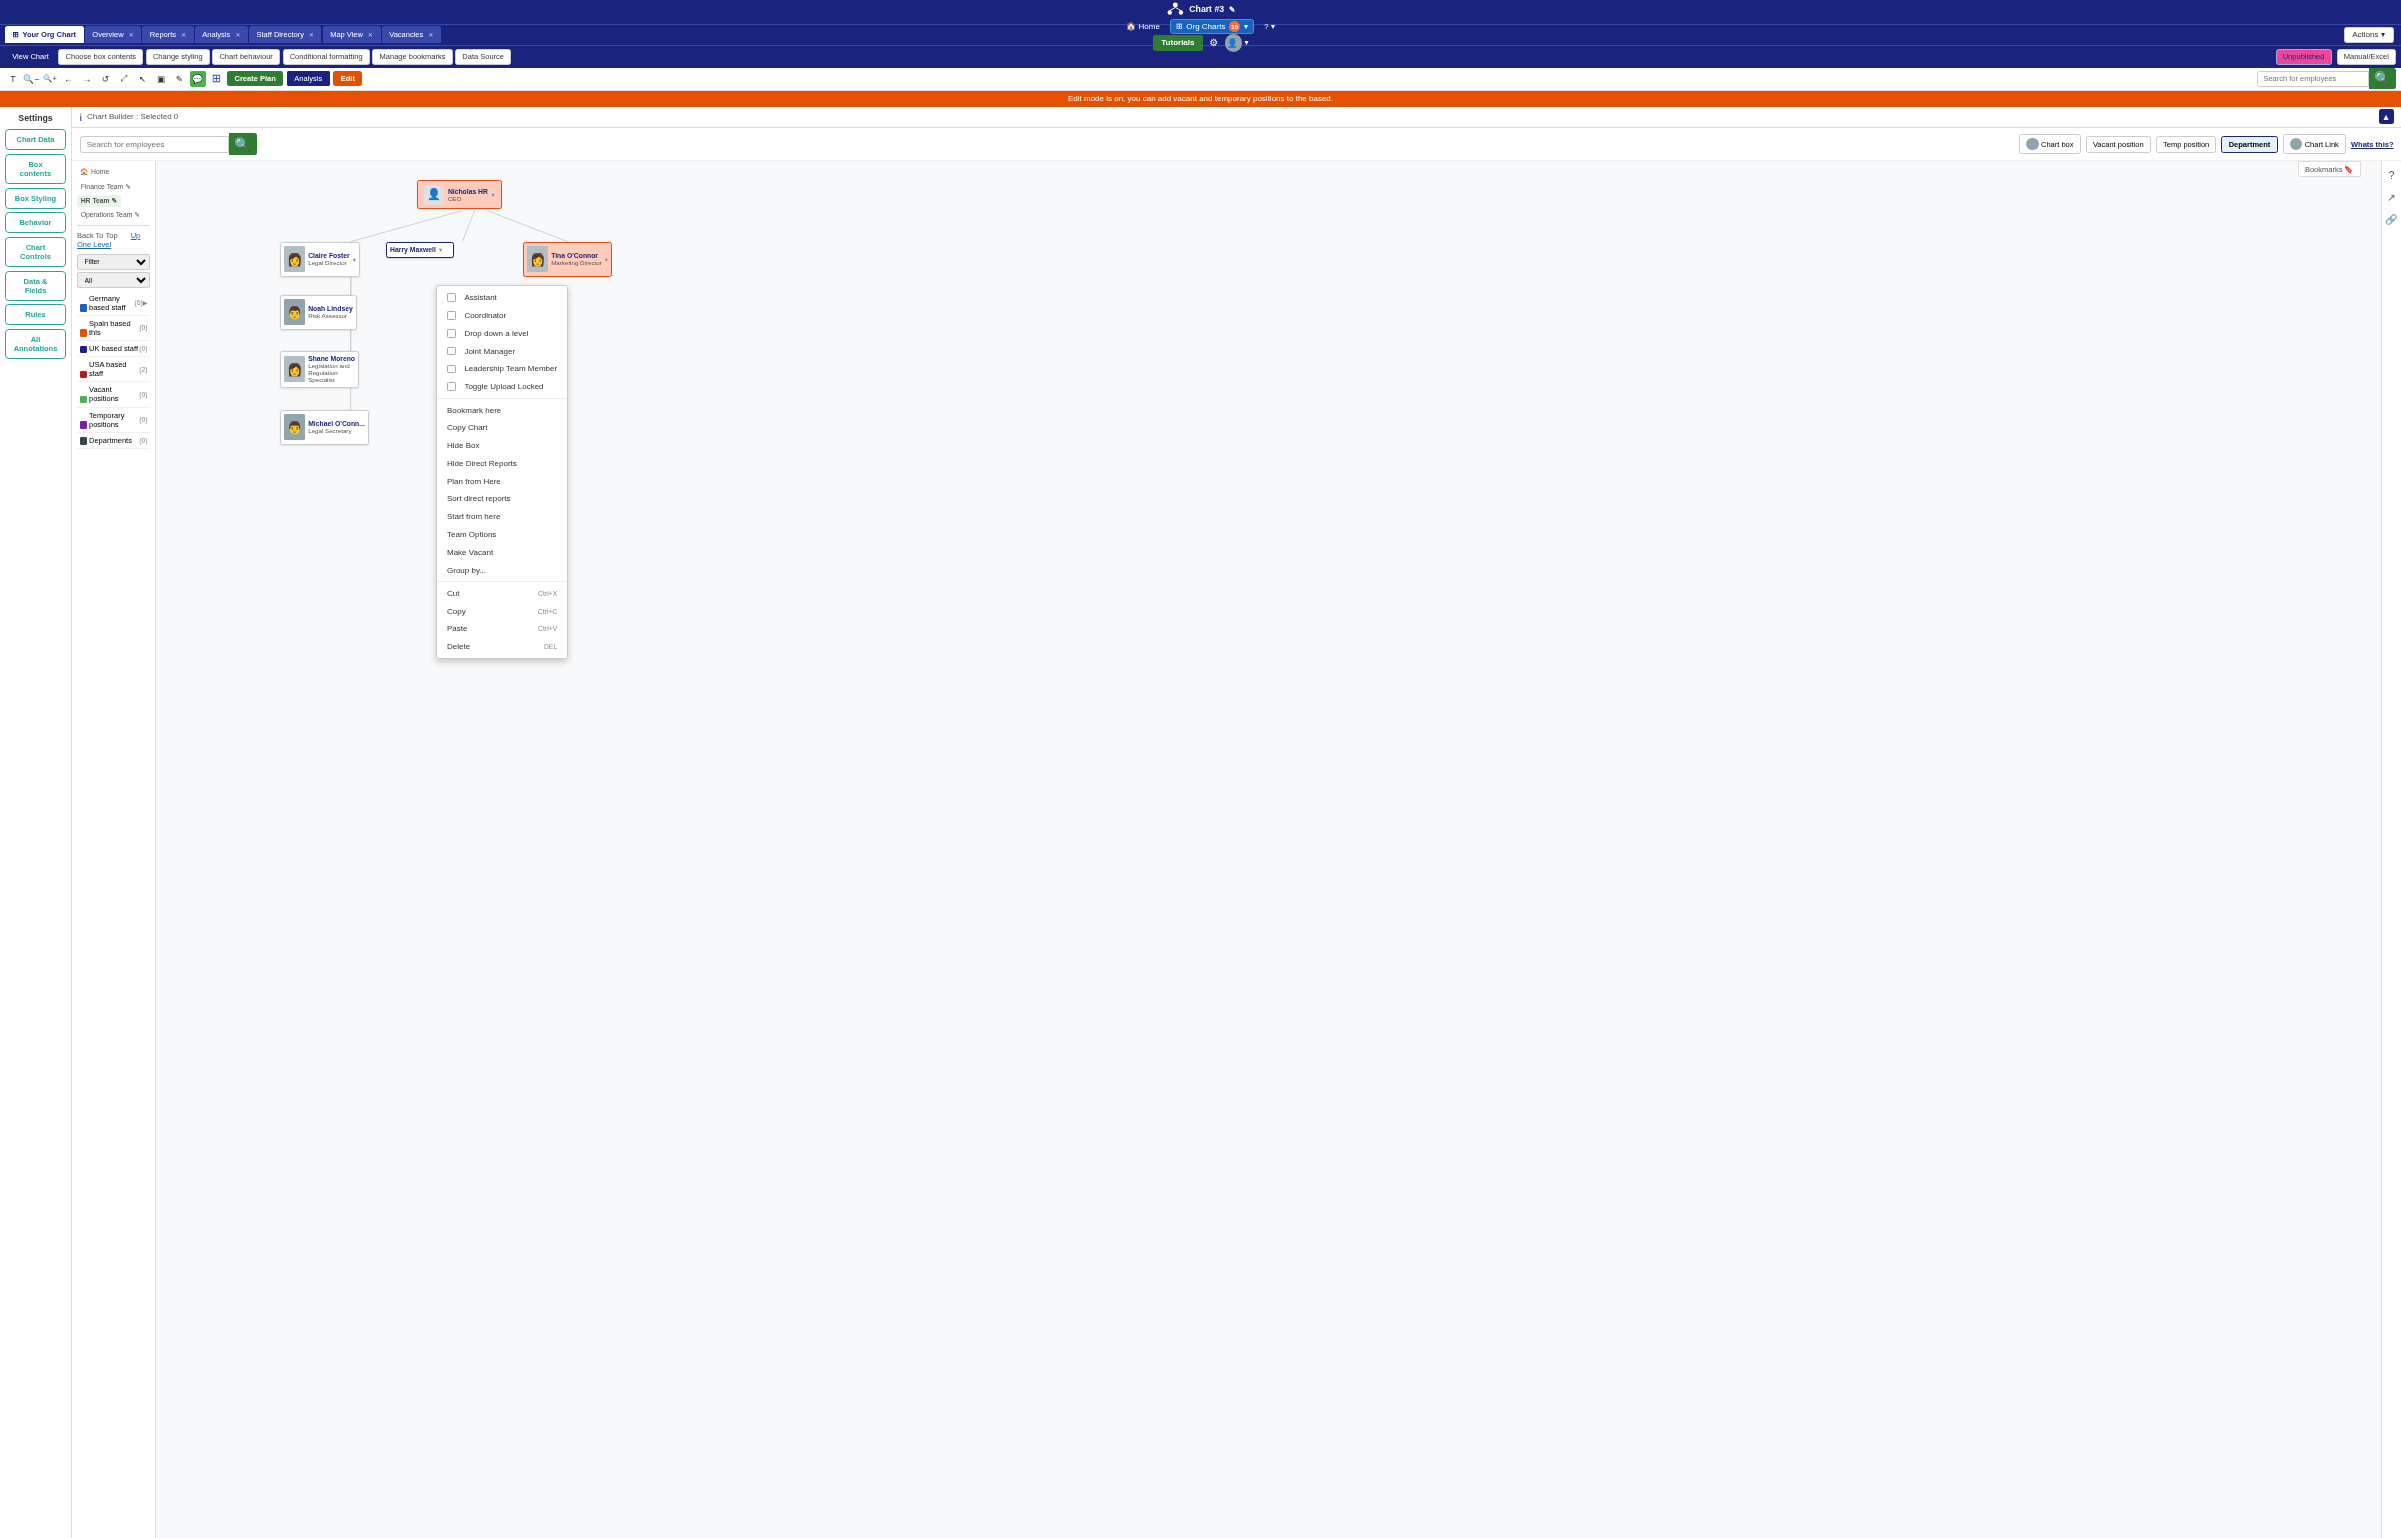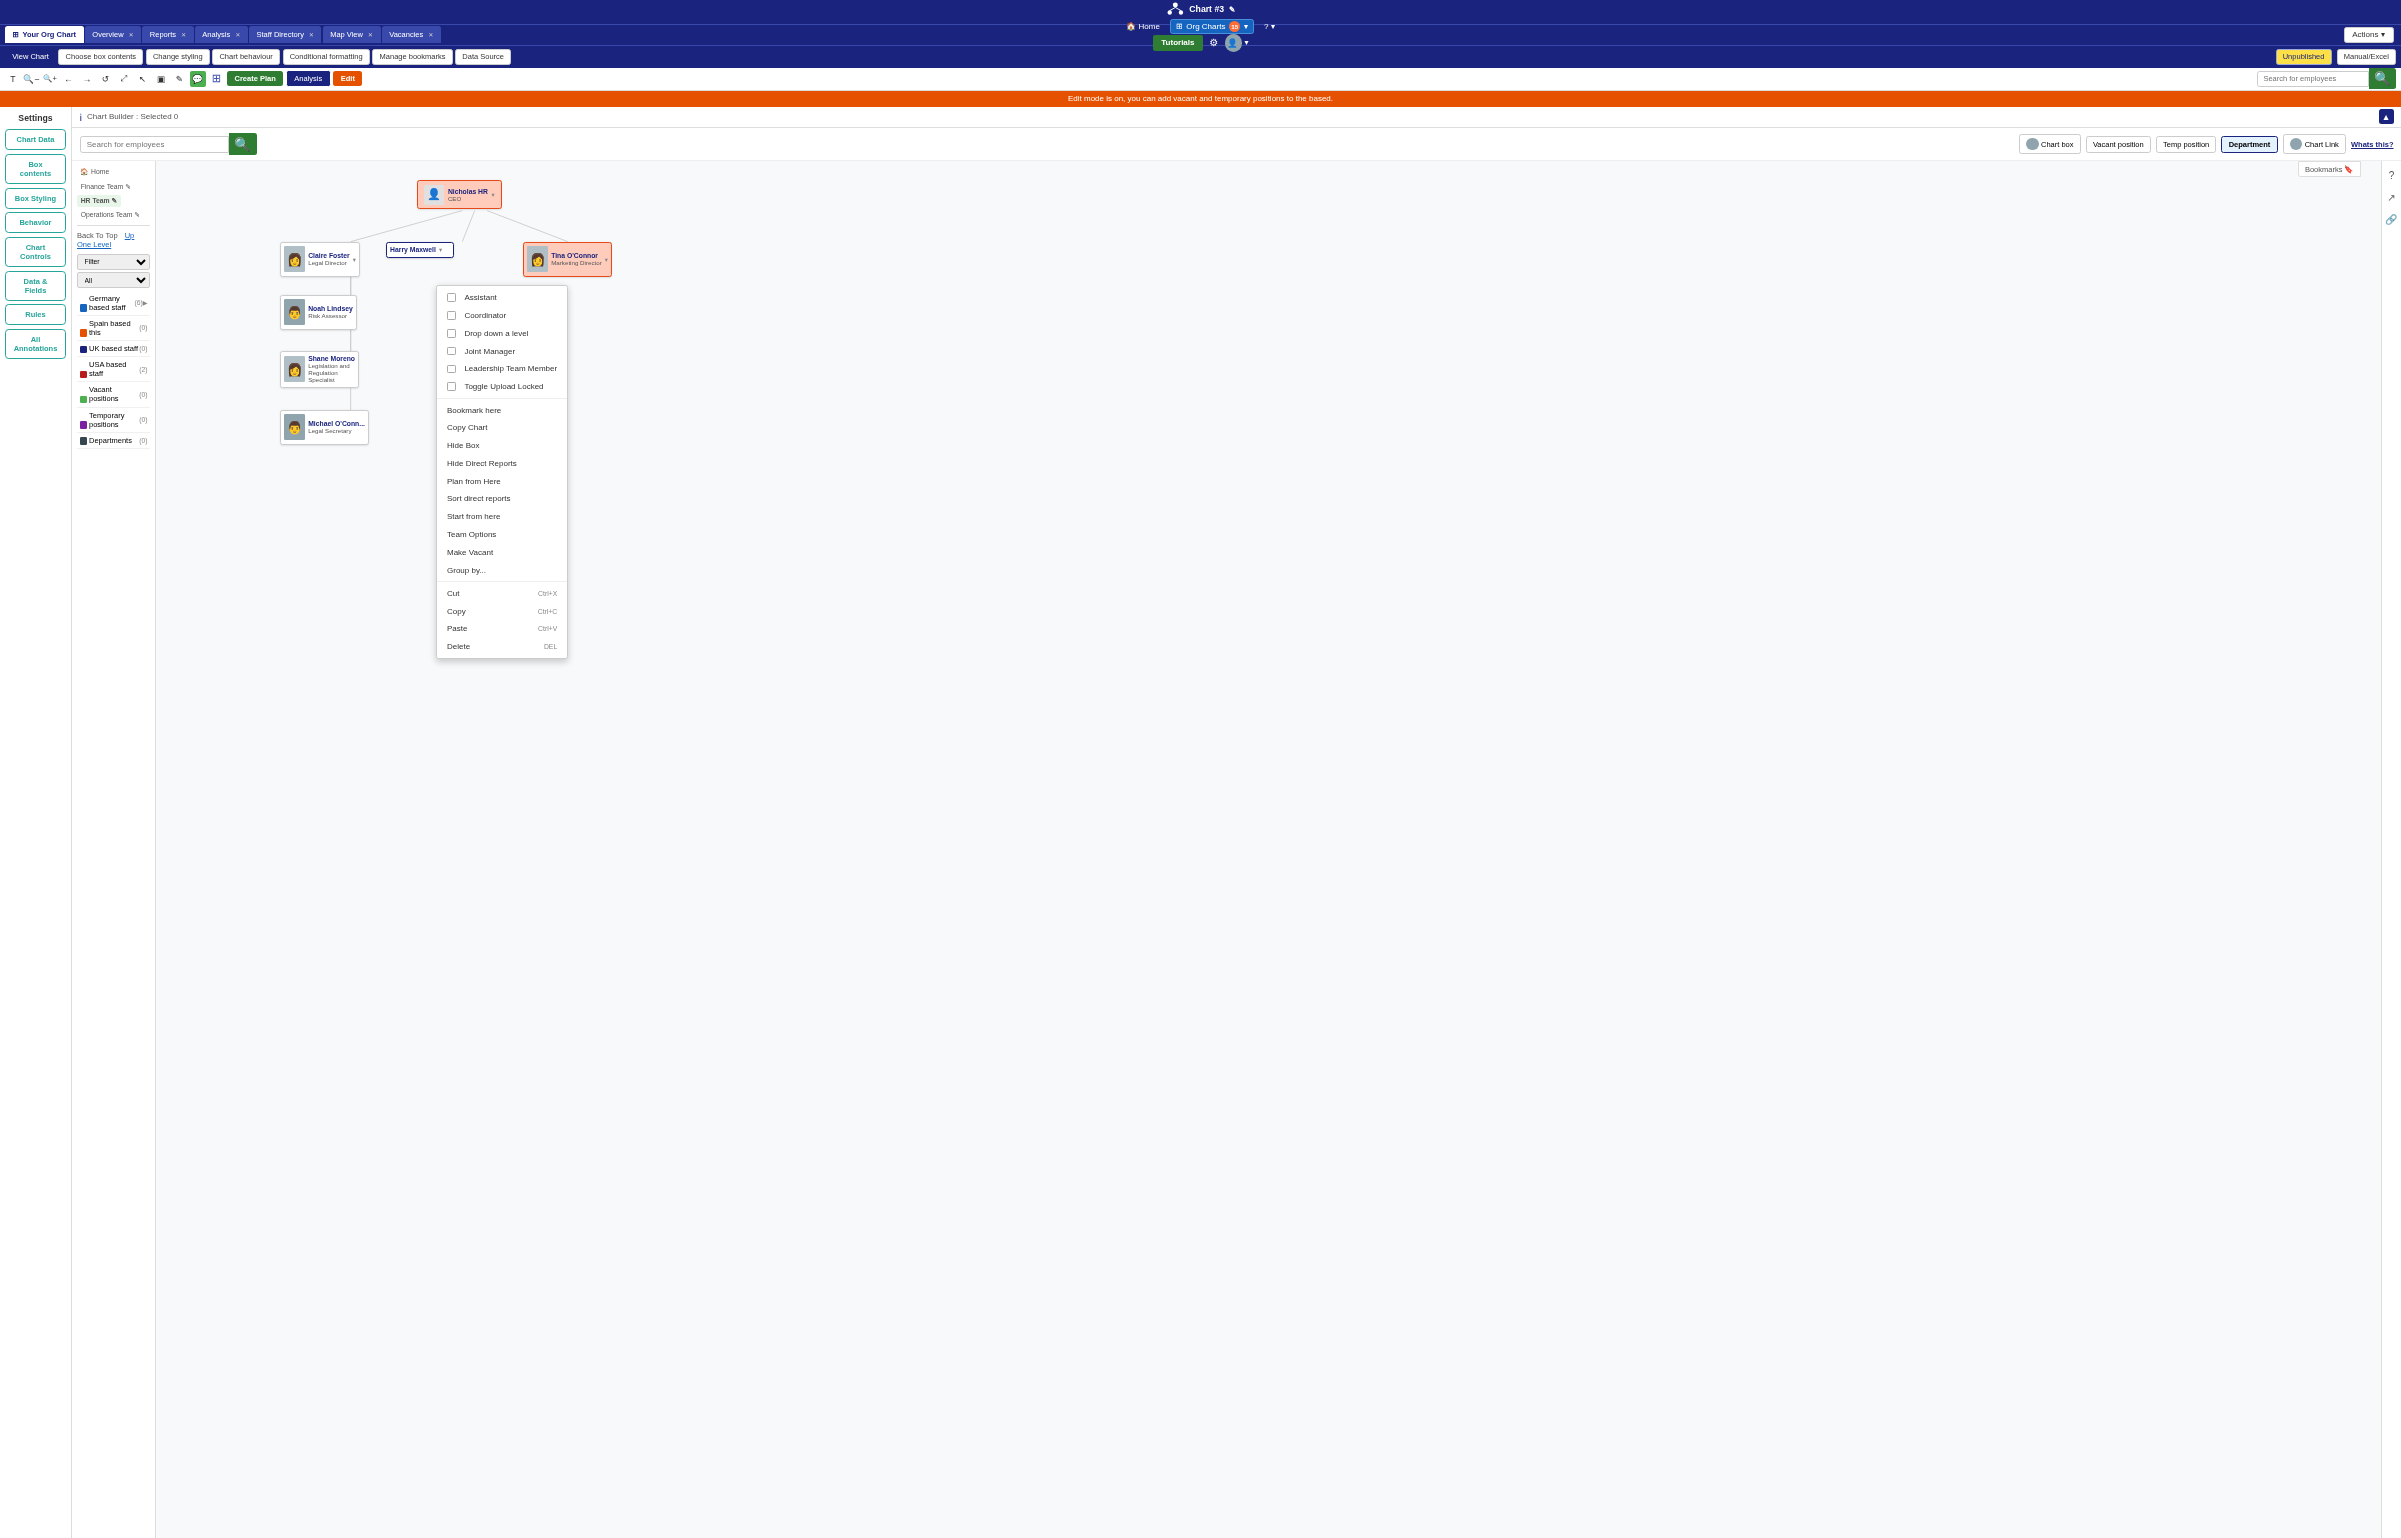--- a/index.html
+++ b/index.html
@@ -343,7 +343,7 @@
   <button class="toolbar-btn">Manage bookmarks</button>
   <button class="toolbar-btn">Data Source</button>
   <div style="margin-left:auto; display:flex; gap:5px;">
-    <button class="toolbar-btn" style="background:#fde047;color:#1a237e;border-color:#9fa8da;text-align:center;">Unpublished</button>
+    <button class="toolbar-btn" style="background:#ec4899;color:#1a237e;border-color:#9fa8da;text-align:center;">Unpublished</button>
     <button class="toolbar-btn">Manual/Excel</button>
   </div>
 </div>

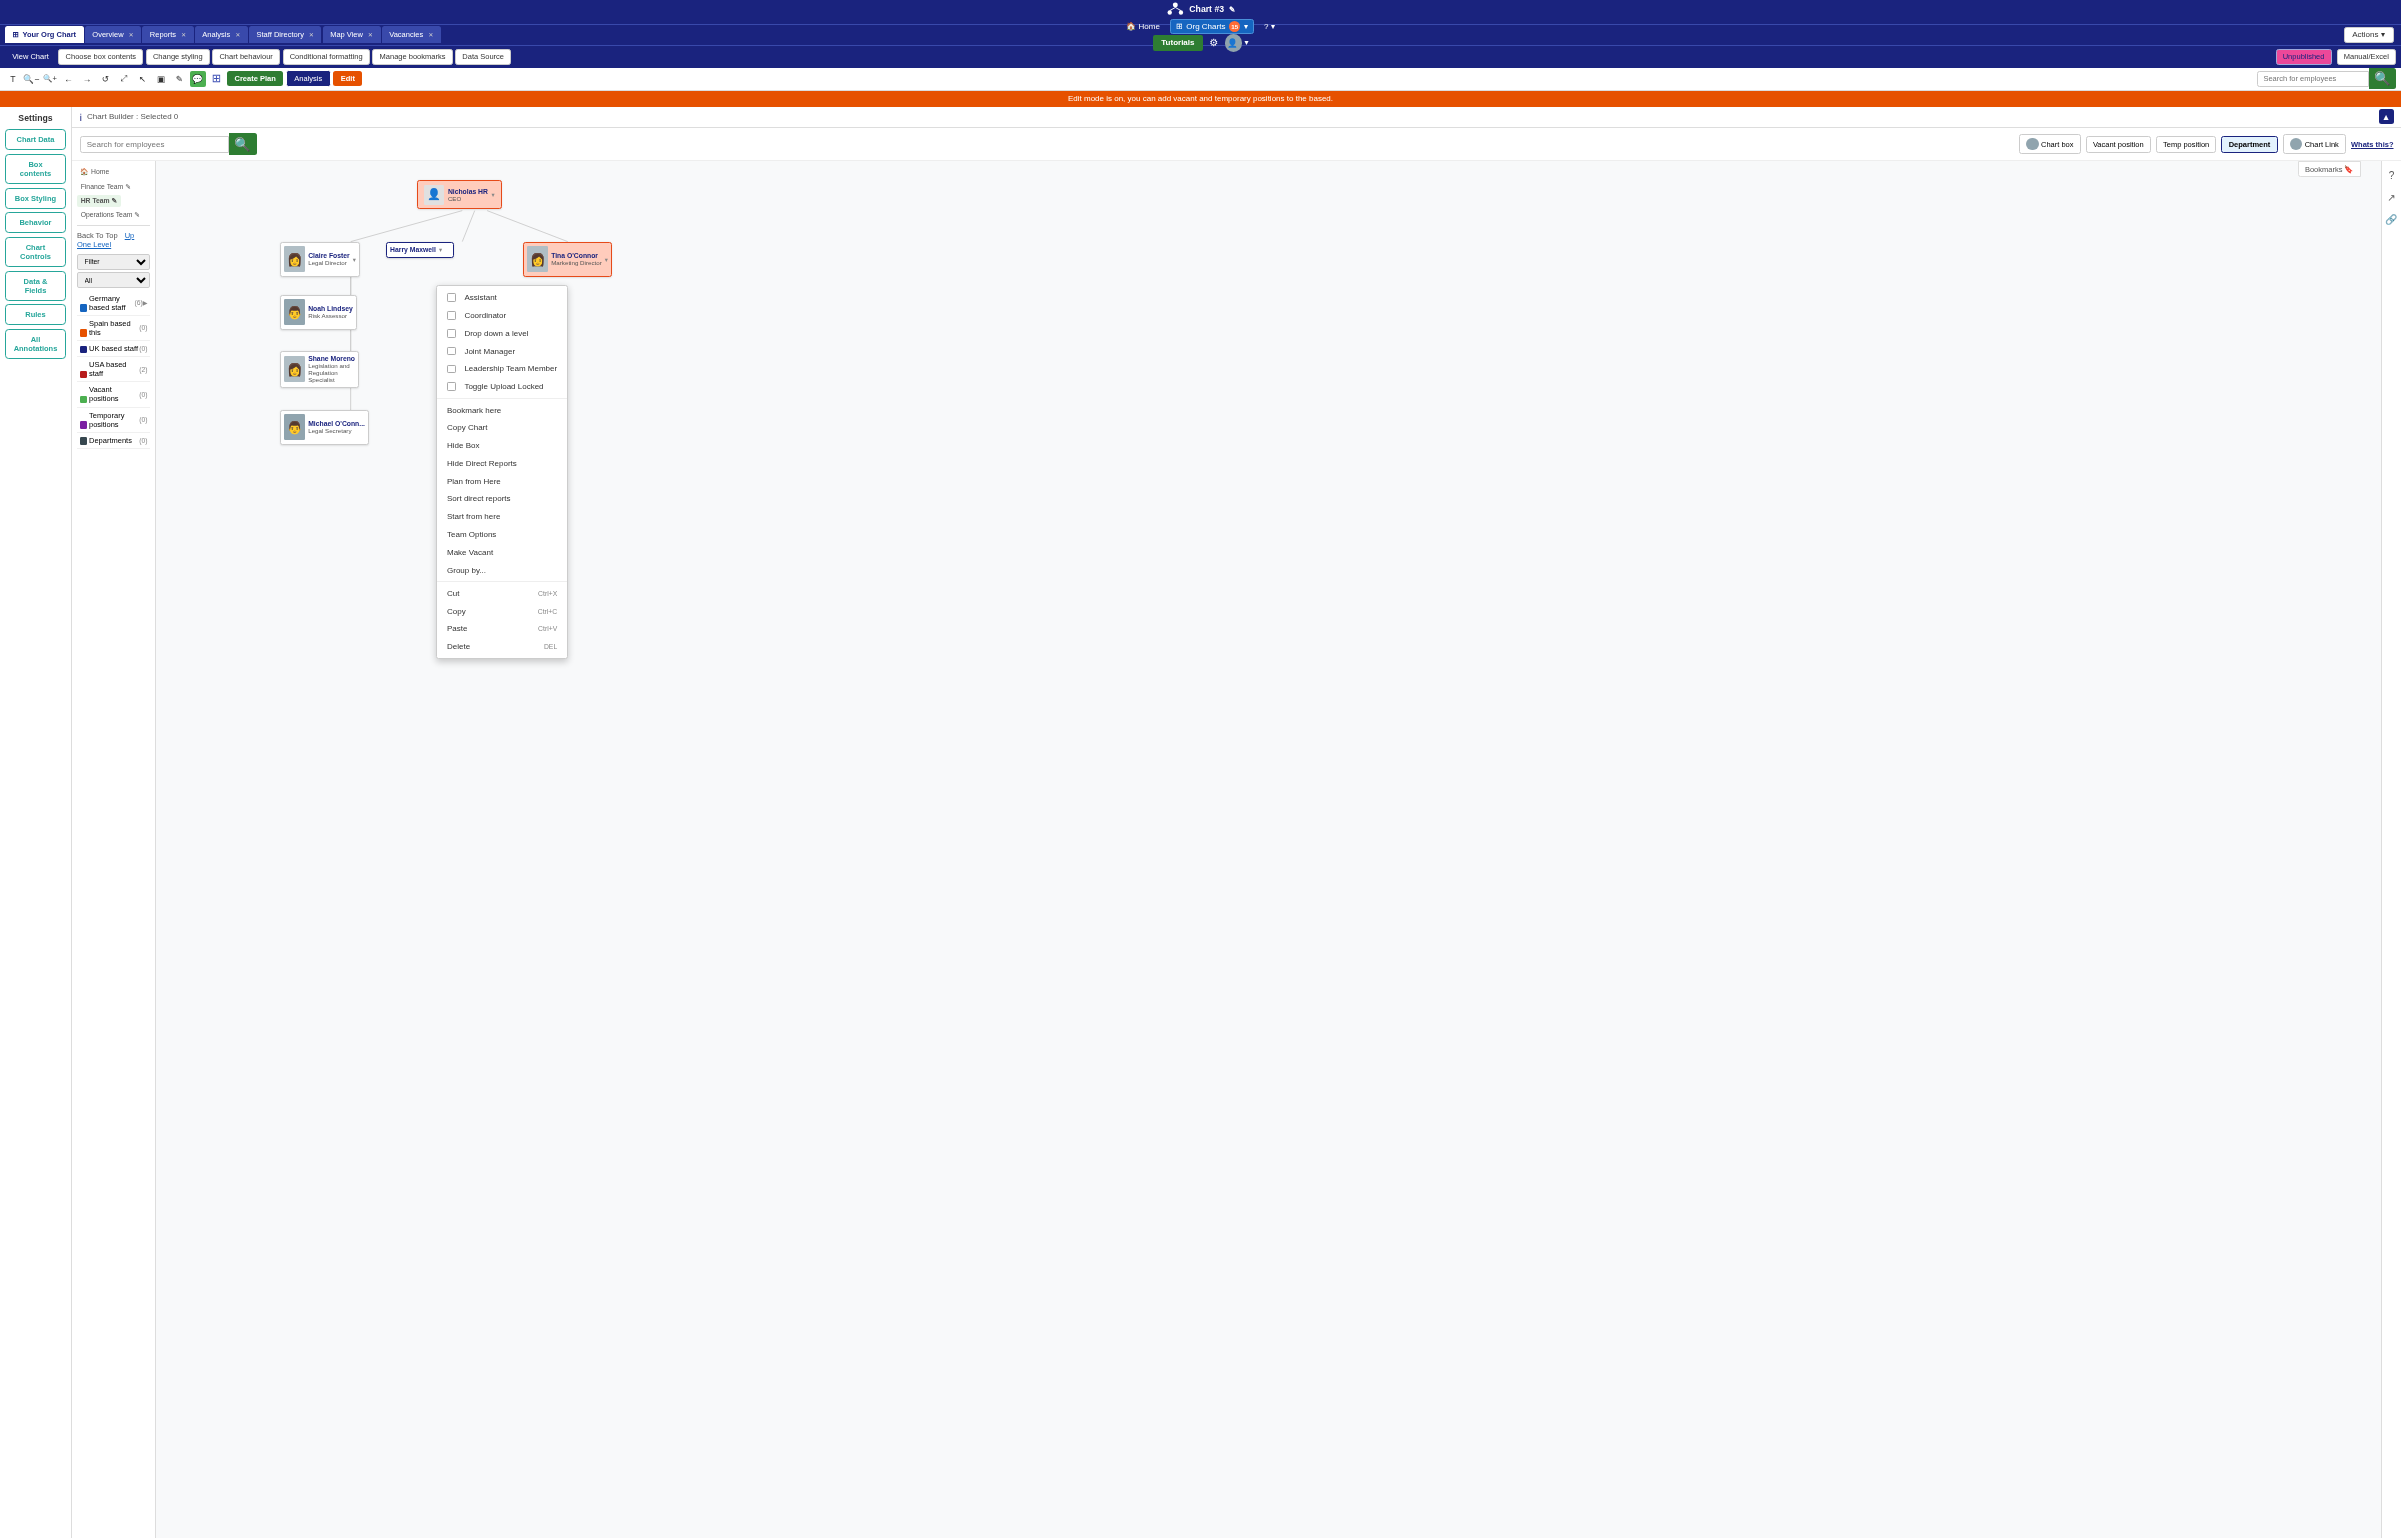--- a/index.html
+++ b/index.html
@@ -169,7 +169,7 @@
     .chart-tab { font-size: 6.8px; color: #555; padding: 1.9px 3.7px; border-radius: 1.9px; cursor: pointer; display: flex; align-items: center; gap: 1.9px; }
     .chart-tab.active { background: #e8f5e9; font-weight: bold; }
     .back-links { margin-bottom: 5px; font-size: 7.5px; }
-    .back-link { color: #555; text-decoration: none; font-size: 7.5px; margin-right: 5px; }
+    .back-link { color: #555; text-decoration: none; font-size: 7.5px; margin-right: 11px; }
     .up-link { color: #1565c0; text-decoration: underline; font-size: 7.5px; cursor: pointer; }
     .filter-dropdown { width: 100%; margin-bottom: 2.5px; padding: 2.5px; border: 0.6px solid #ccc; border-radius: 1.9px; font-size: 6.8px; }
     .filter-list { list-style: none; }

